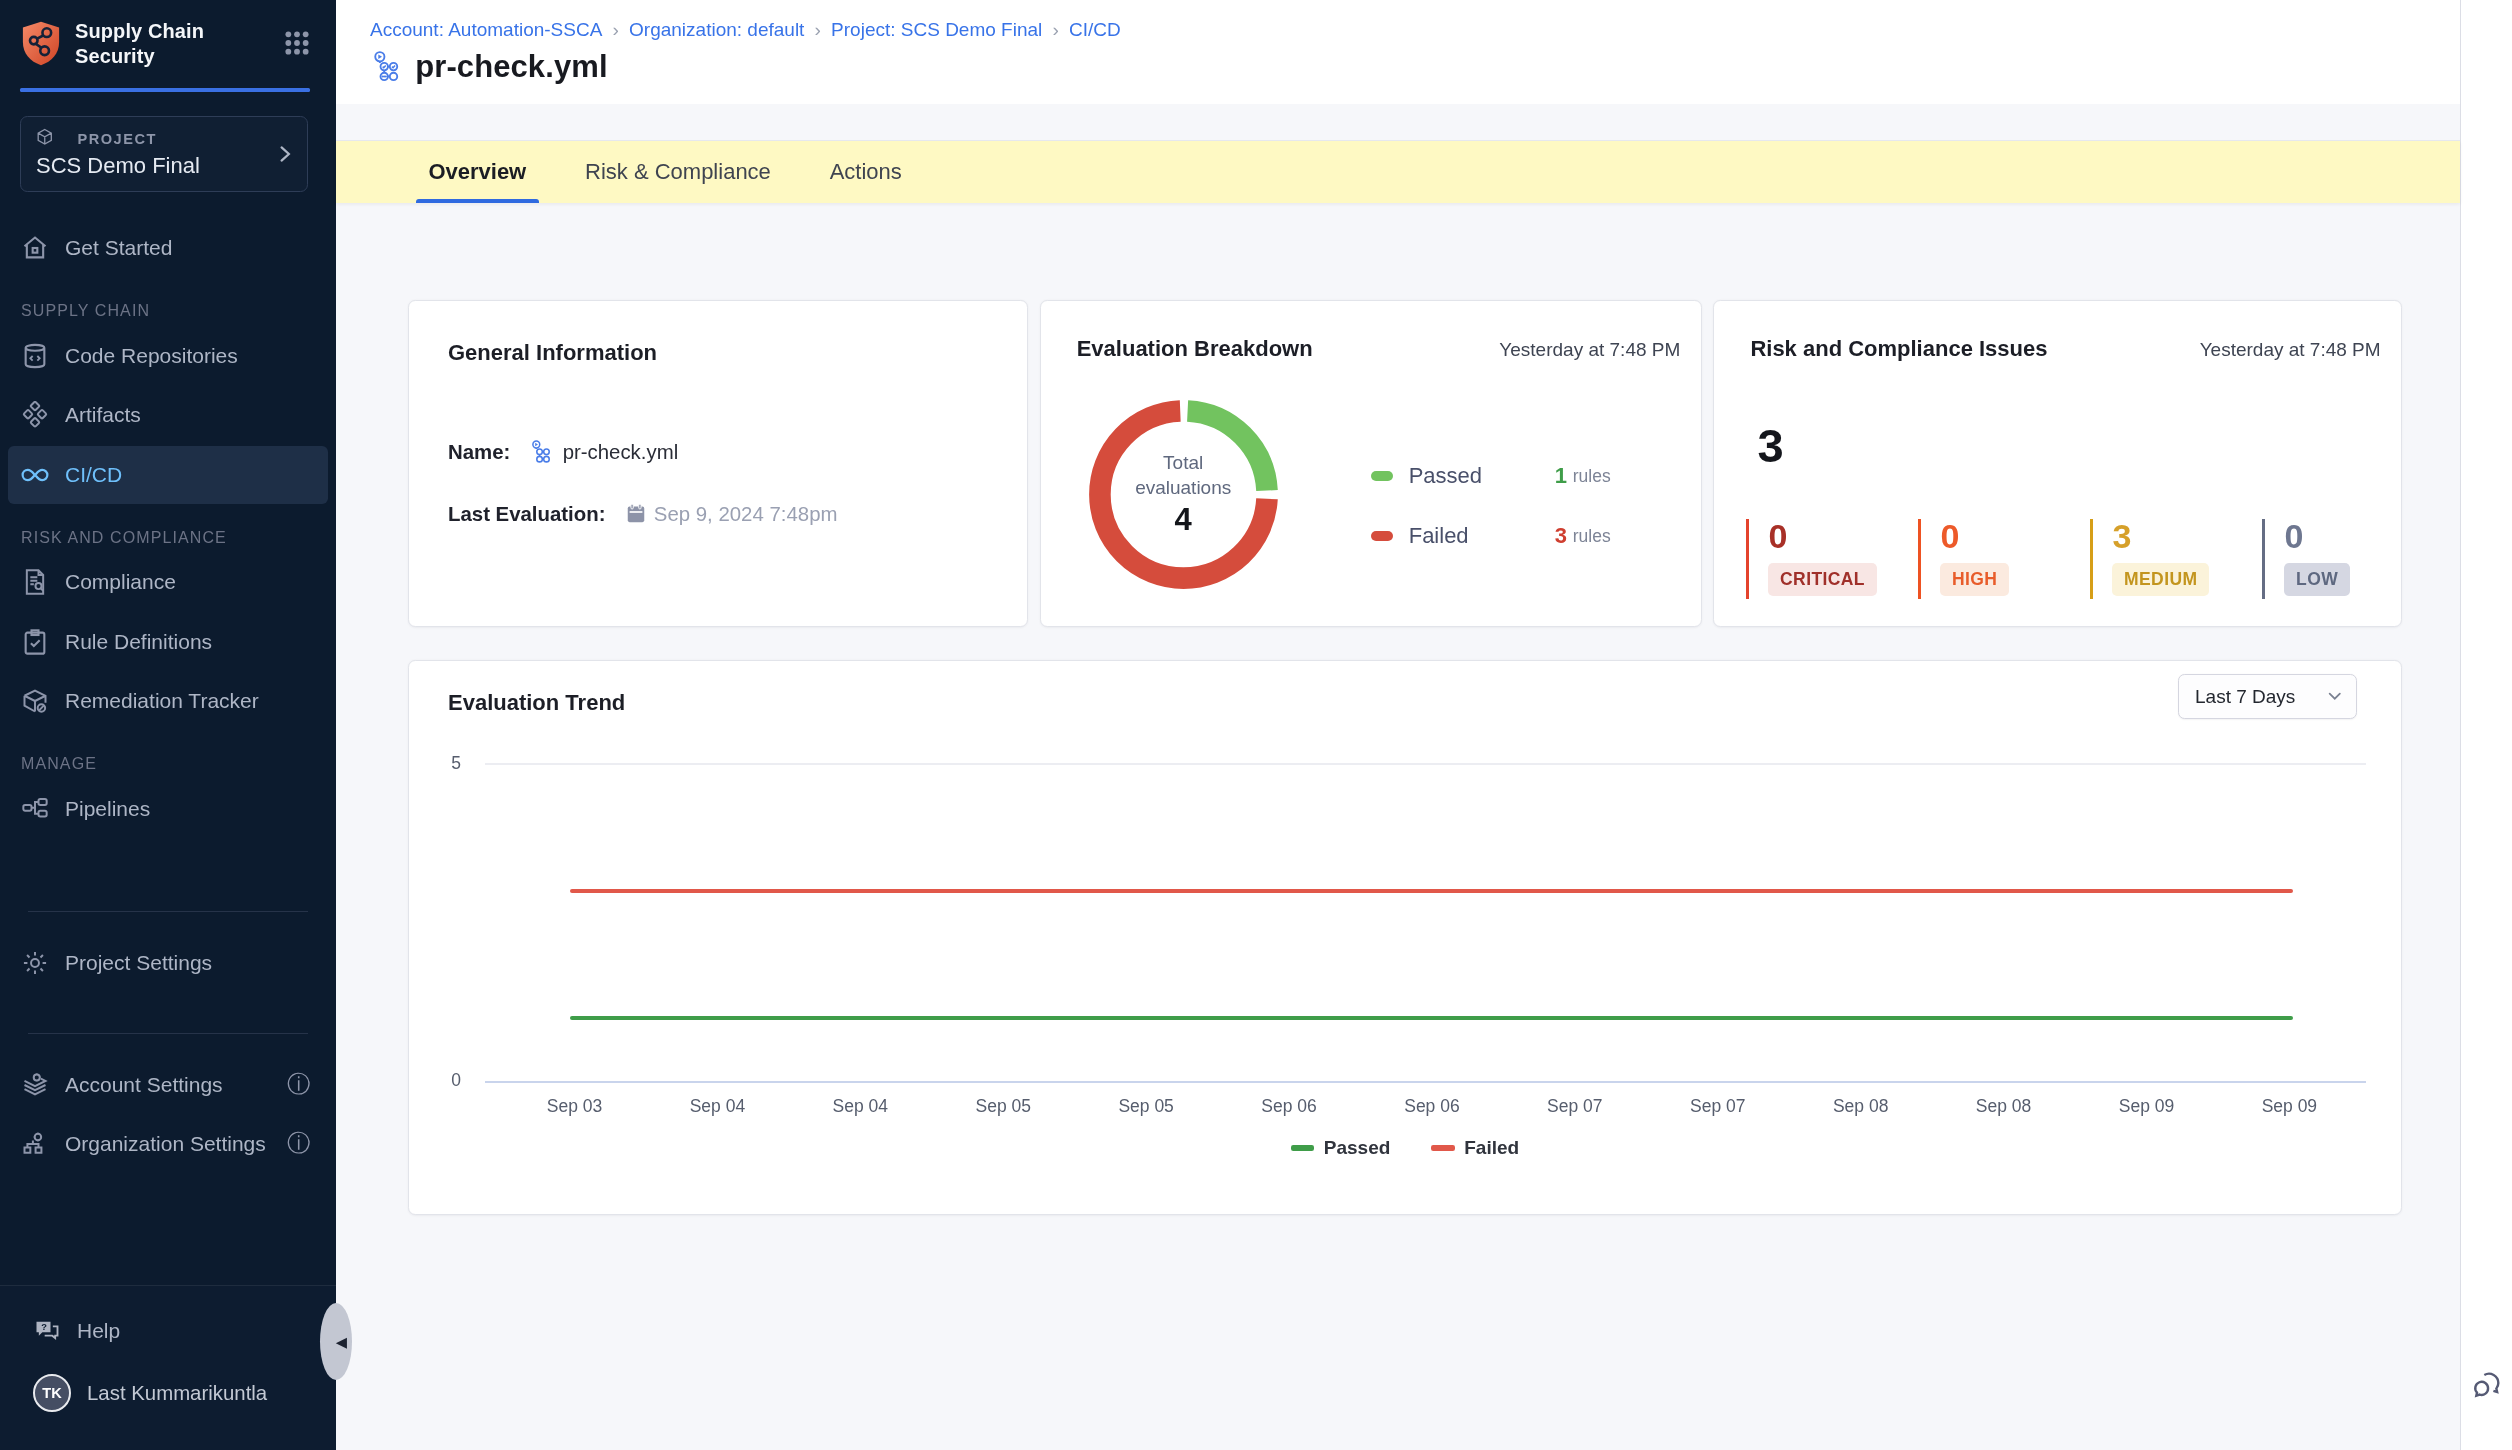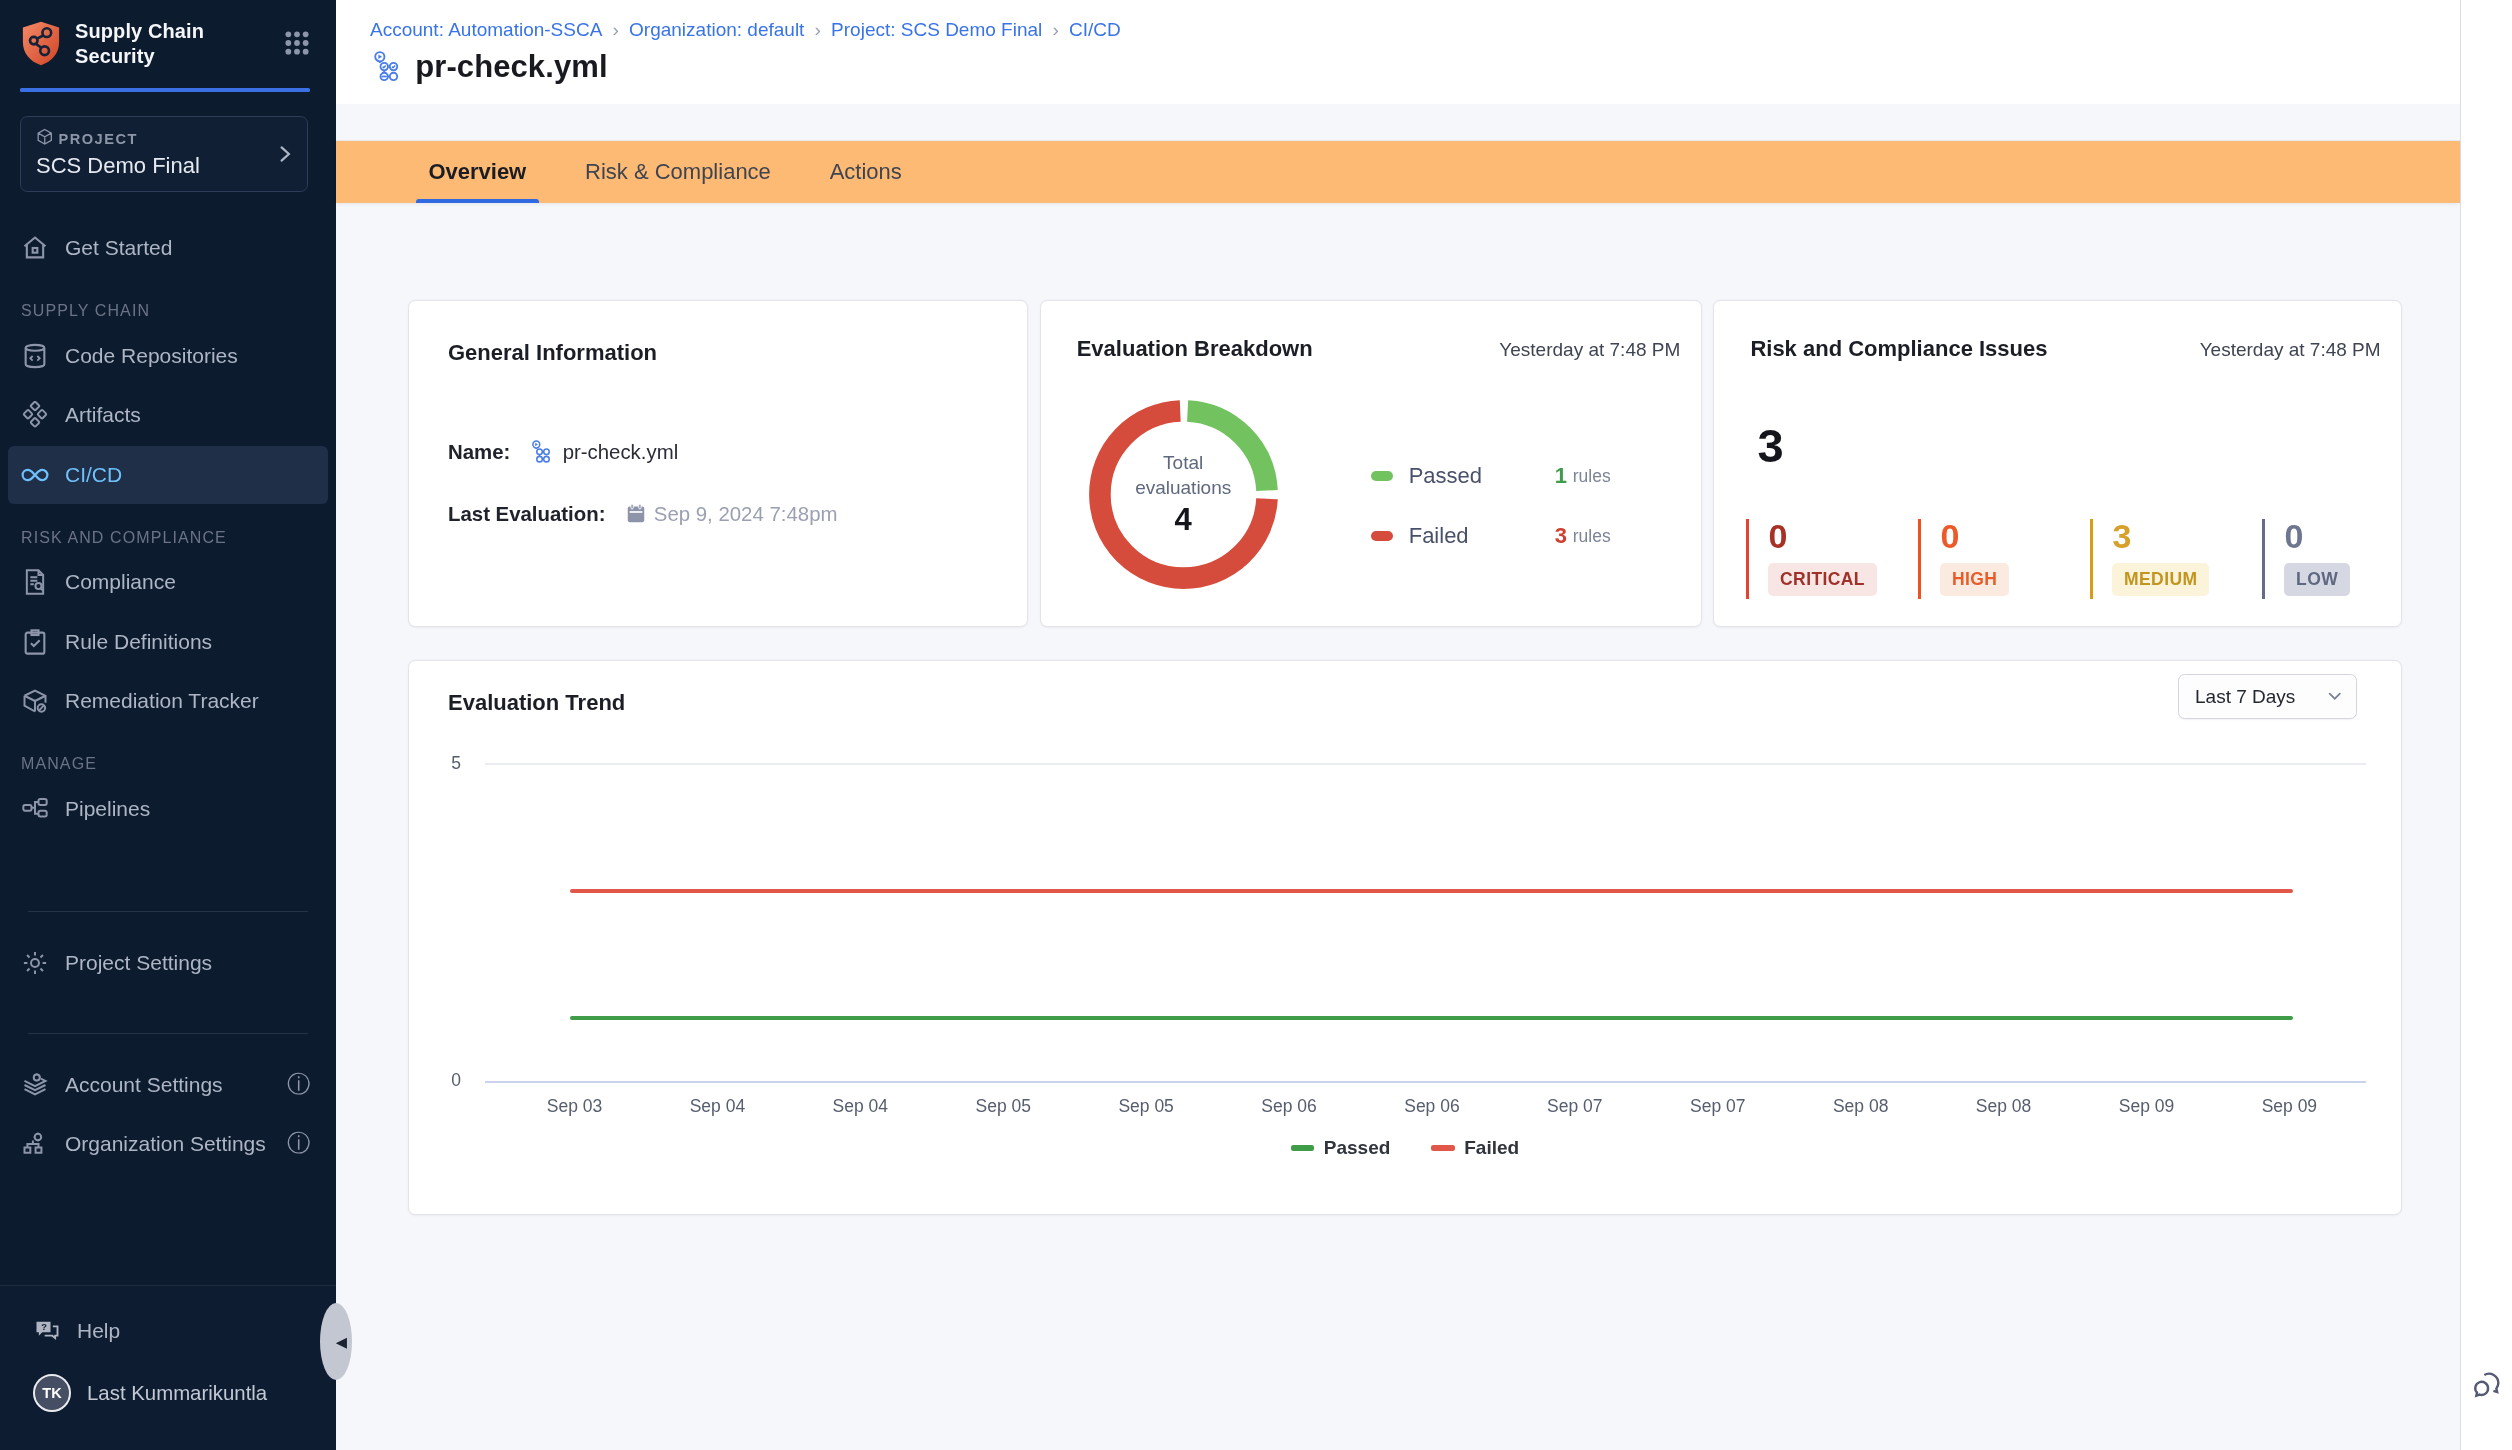--- a/index.html
+++ b/index.html
@@ -15,7 +15,7 @@
   .sb-accent { margin-left:20px; width:290px; height:4.4px; background:#3a70e3; border-radius:1.5px; }
   .project-card { position:relative; margin:23.4px 26px 0 20.4px; width:288px; height:76px; background:#101f33;
     border:1.5px solid #2e3d57; border-radius:7.3px; padding:11.7px 14.6px; cursor:pointer; text-align:left; }
-  .pc-top { display:flex; align-items:center; gap:5px; color:#8d95a9; font-size:14.6px; font-weight:700; letter-spacing:1.5px; }
+  .pc-top { display:flex; align-items:center; gap:24px; color:#8d95a9; font-size:14.6px; font-weight:700; letter-spacing:1.5px; }
   .pc-name { margin-top:4.4px; color:#e5eaf2; font-size:22px; }
   .pc-chev { position:absolute; right:13px; top:26px; }
   .sb-nav { margin-top:27px; padding:0 8px; }

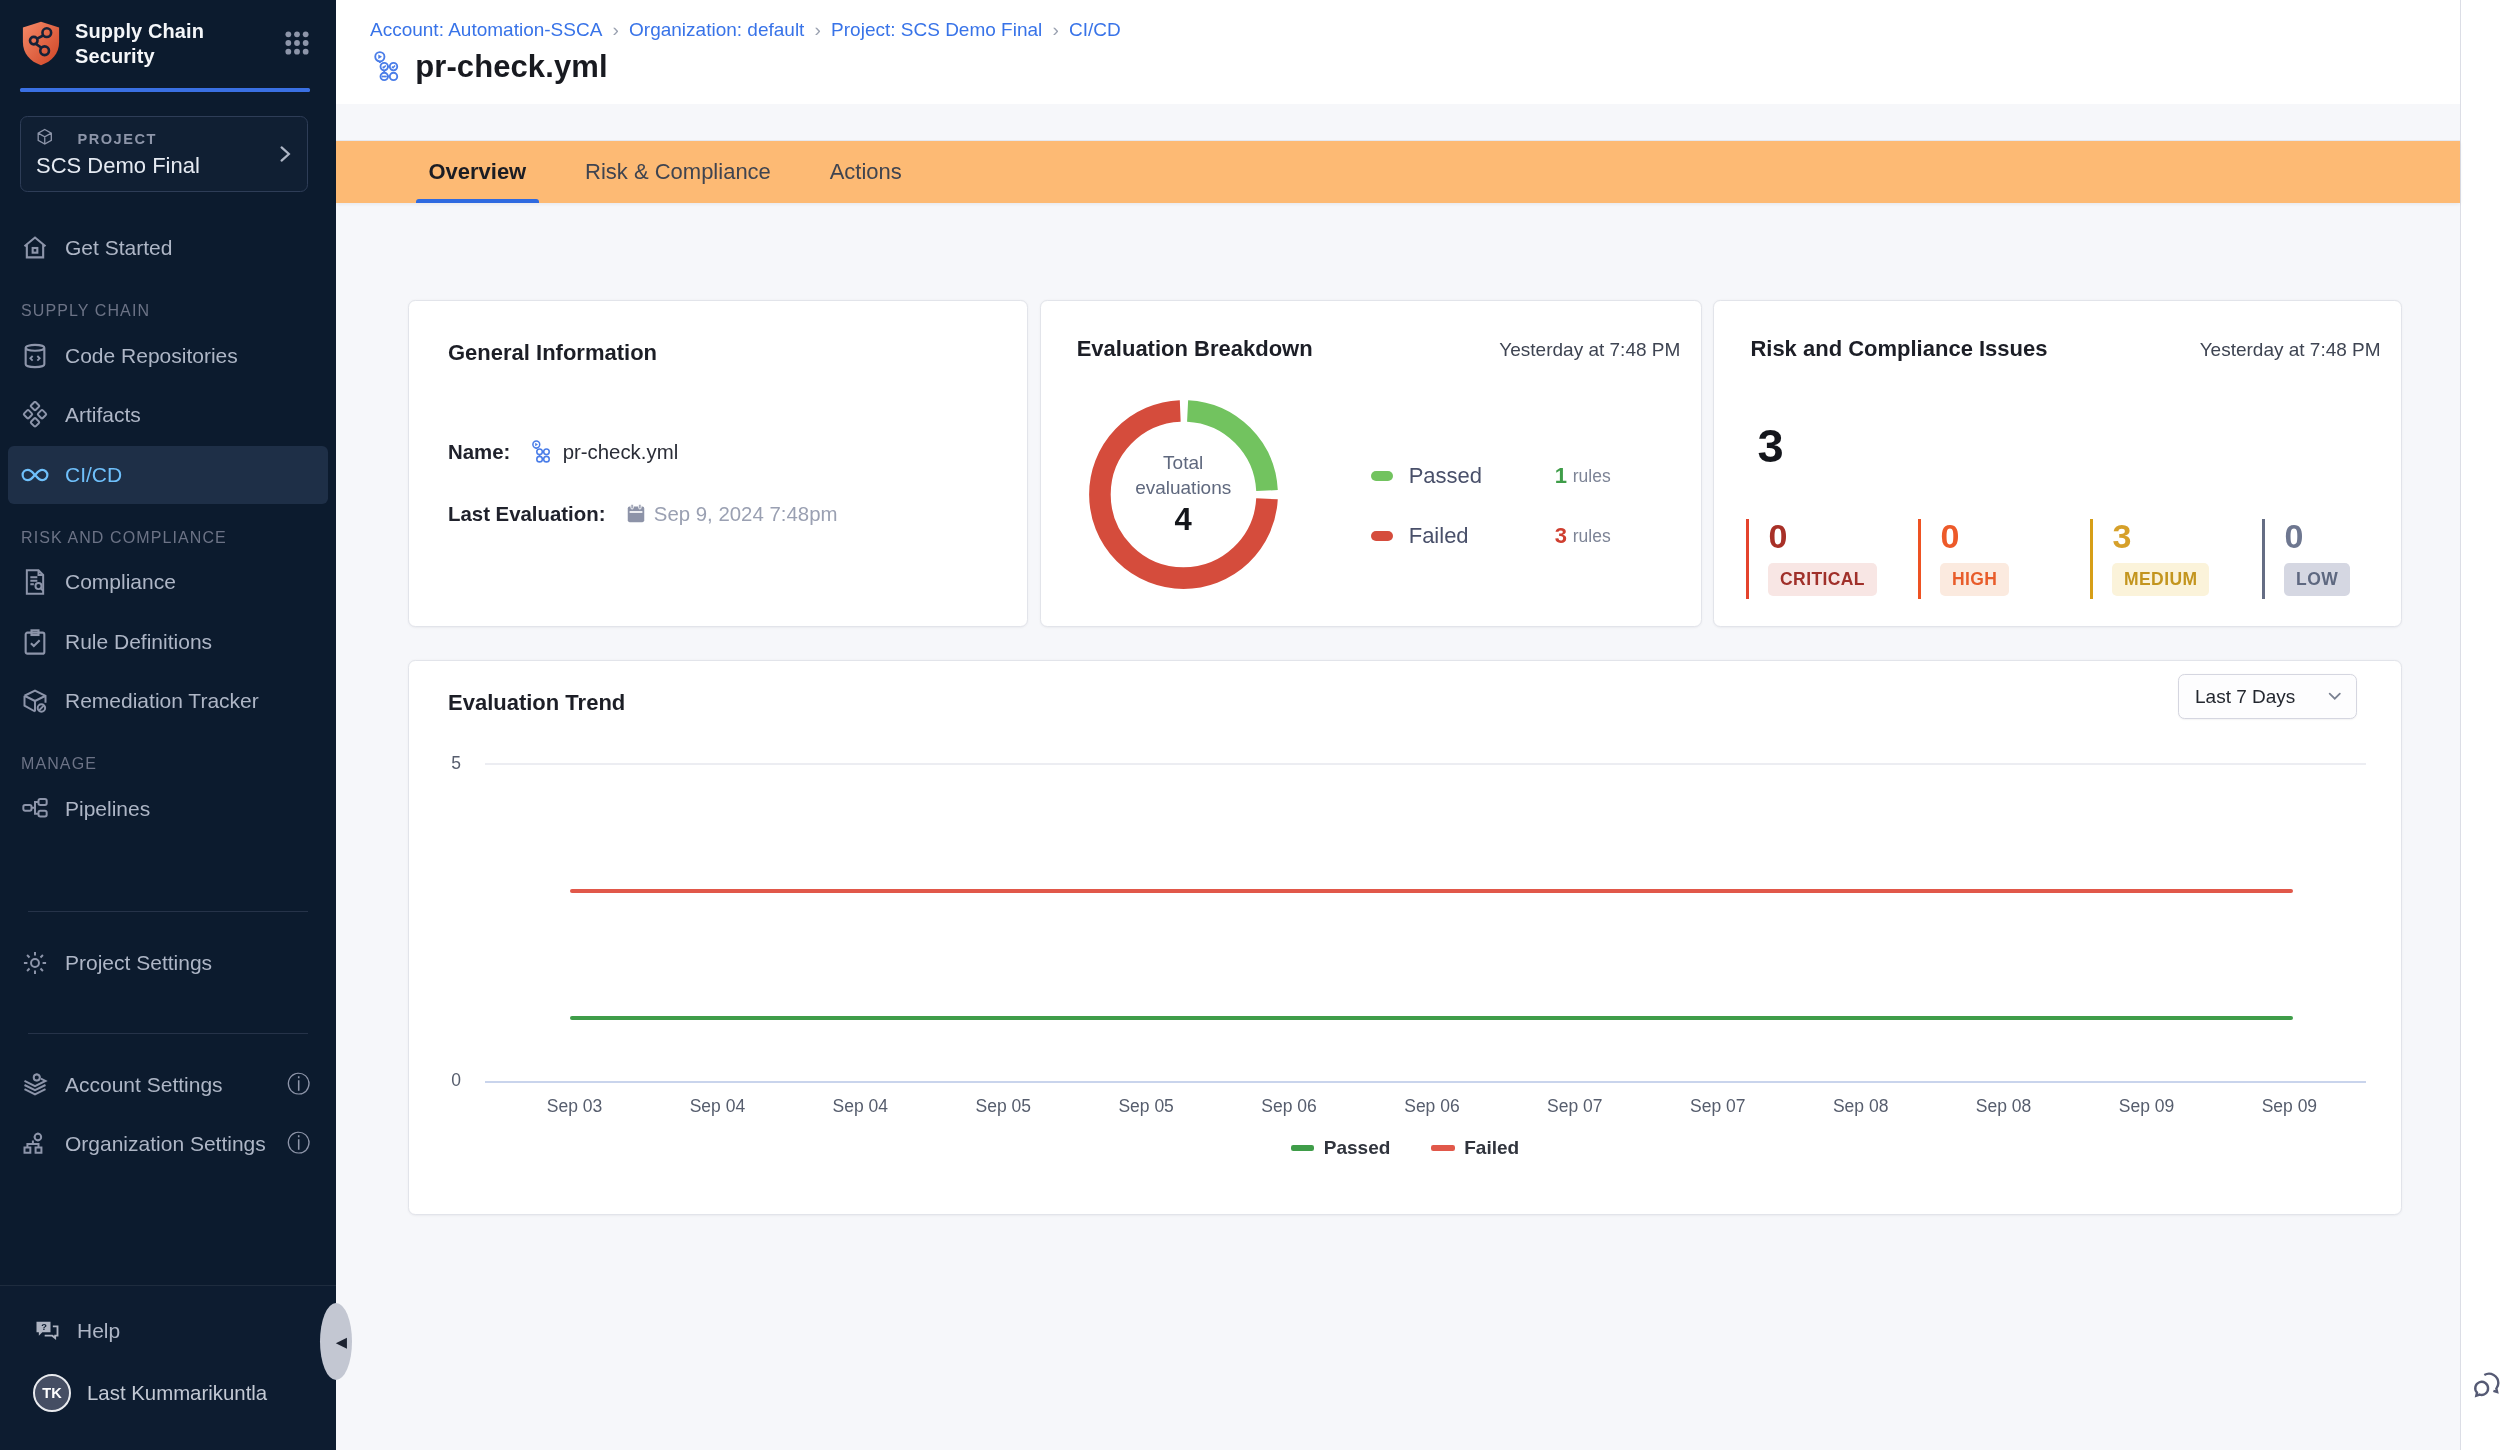--- a/index.html
+++ b/index.html
@@ -47,7 +47,7 @@
   .bc-sep { color:#9aa1b0; font-size:19px; }
   .title-row { display:flex; align-items:center; gap:10.2px; margin-top:7.3px; }
   .page-title { font-size:31px; font-weight:700; color:#181a20; letter-spacing:0.1px; }
-  .tabs { height:63px; background:#fdba74; border-top:0.7px solid #e6e8ee; display:flex; padding-left:80px; gap:34px;
+  .tabs { height:63px; background:#fef9c3; border-top:0.7px solid #e6e8ee; display:flex; padding-left:80px; gap:34px;
     box-shadow:0 1.5px 3.6px rgba(20,24,40,.06); position:relative; z-index:2; }
   .tab { position:relative; display:flex; align-items:center; padding:0 12.4px; font-size:22px; color:#3f4450; cursor:pointer; }
   .tab.active { color:#1b1d24; font-weight:700; }

